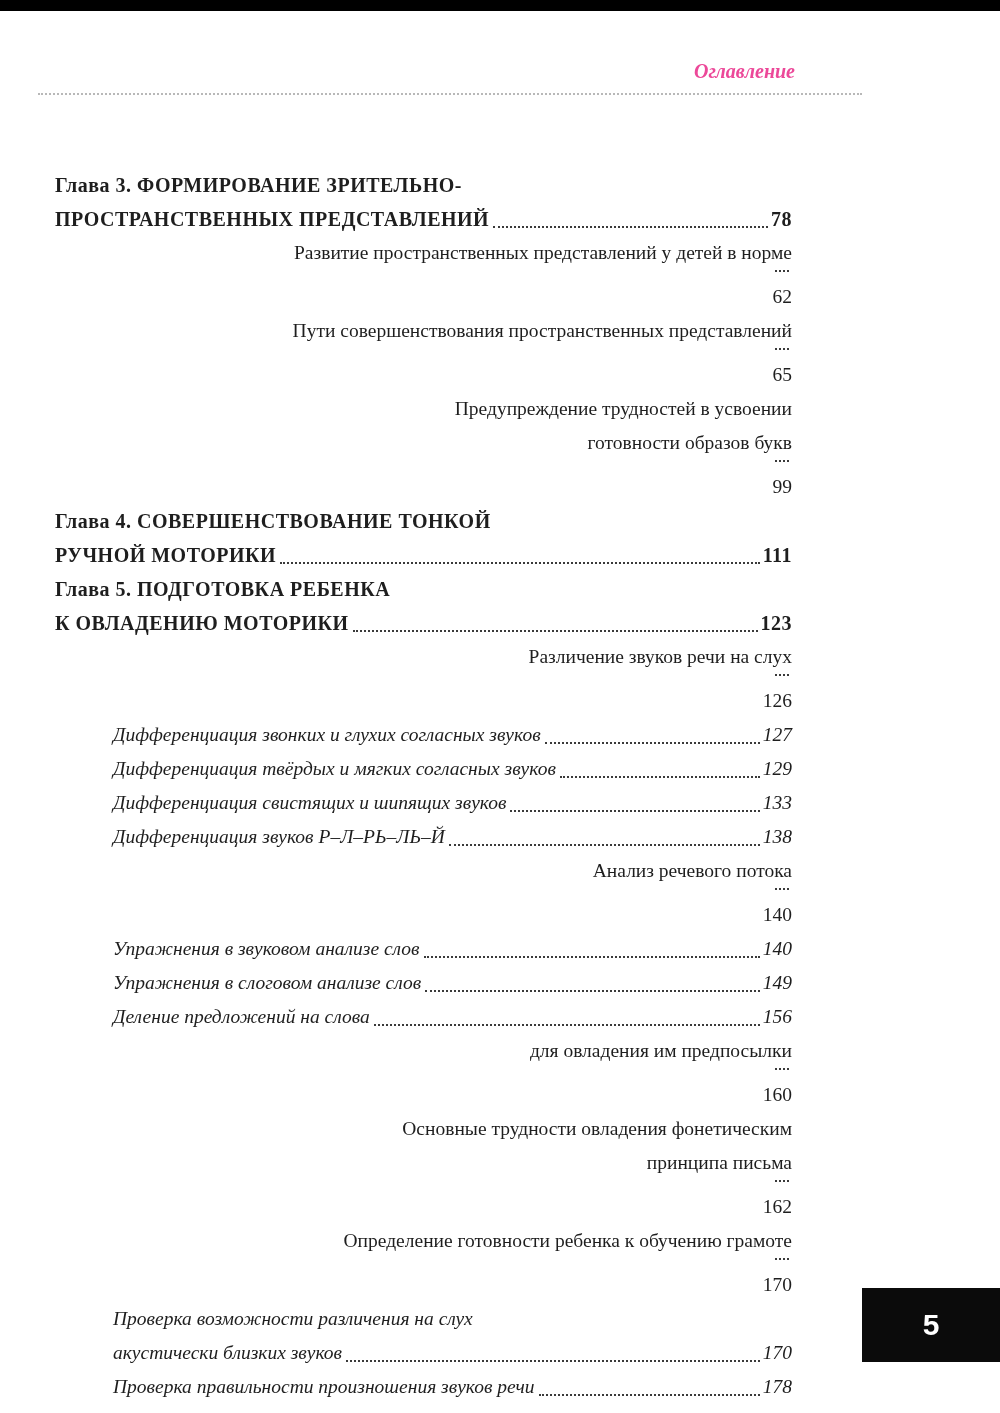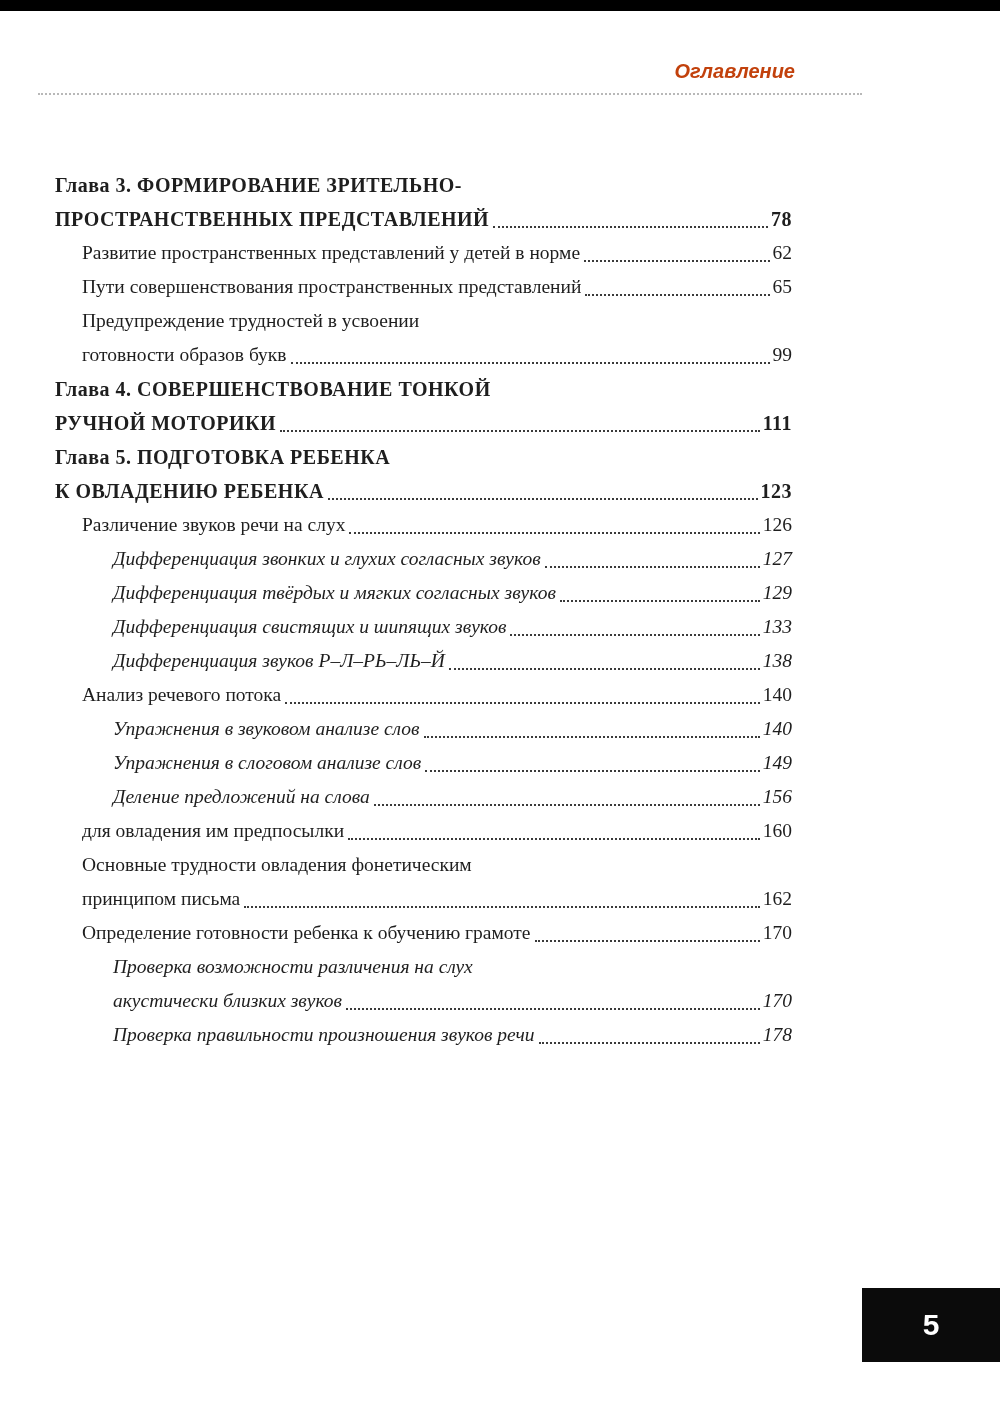--- a/index.html
+++ b/index.html
@@ -23,11 +23,11 @@
     position: absolute;
     top: 60px;
     right: 205px;
-    font-family: Liberation Sans, sans-serif;
+    font-family: Liberation Serif, serif;
     font-style: italic;
     font-weight: bold;
     font-size: 20px;
-    color: #c2410c;
+    color: #ec4899;
   }
   .header-rule {
     position: absolute;

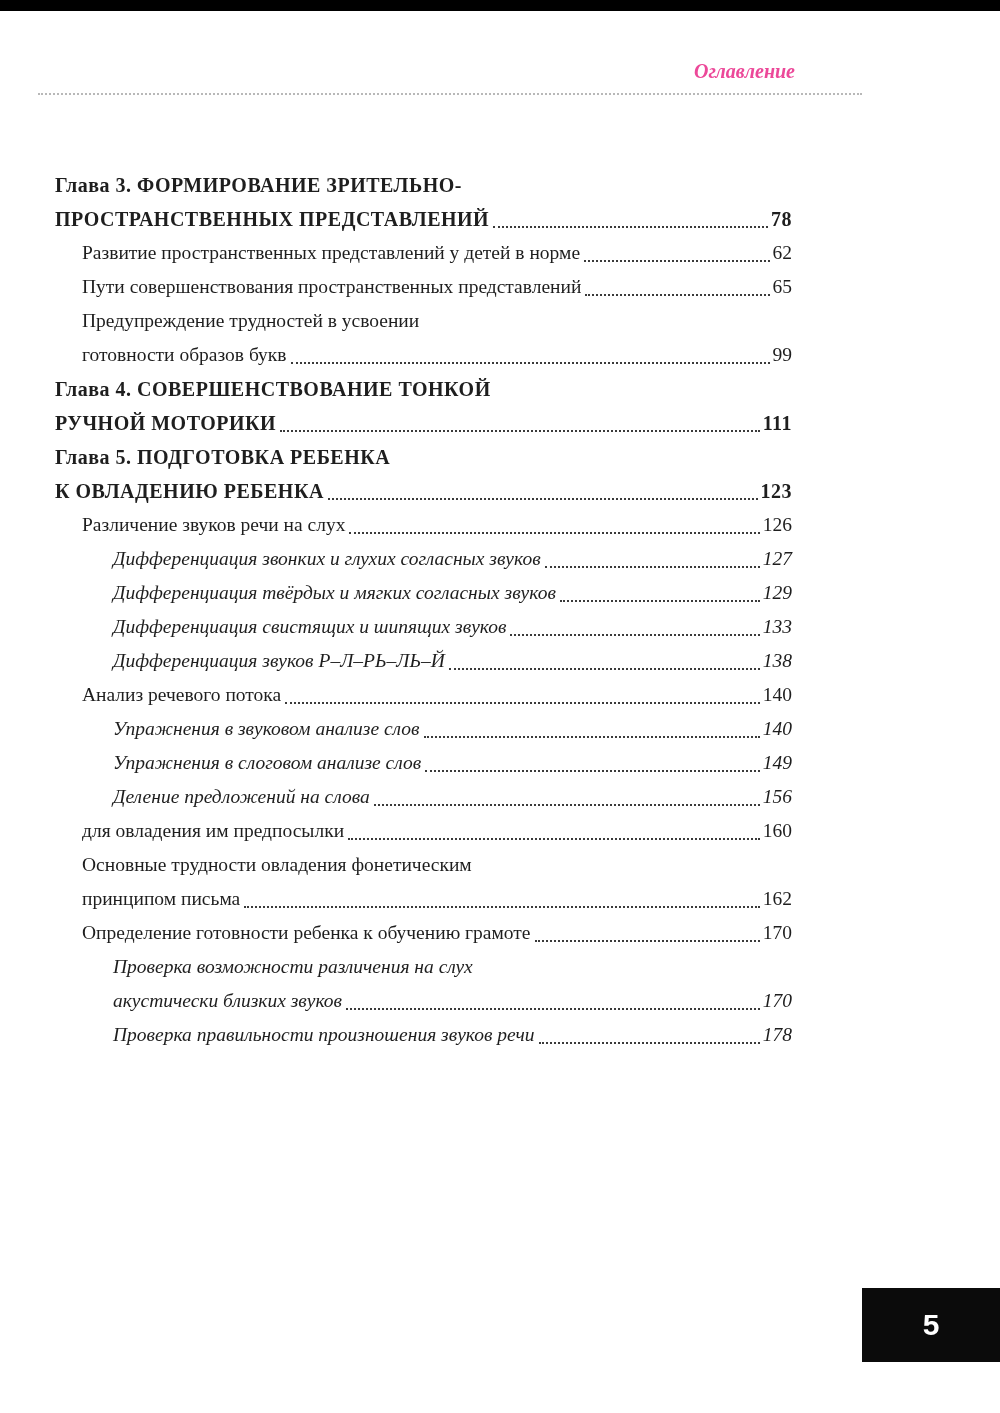--- a/index.html
+++ b/index.html
@@ -52,7 +52,7 @@
   }
   .toc-line.gap { }
   .lvl0 { padding-left: 0; }
-  .lvl1 { padding-left: 27px; }
+  .lvl1 { padding-left: 27px; flex-direction: column; }
   .lvl2 { padding-left: 58px; }
   .bold {
     font-weight: bold;

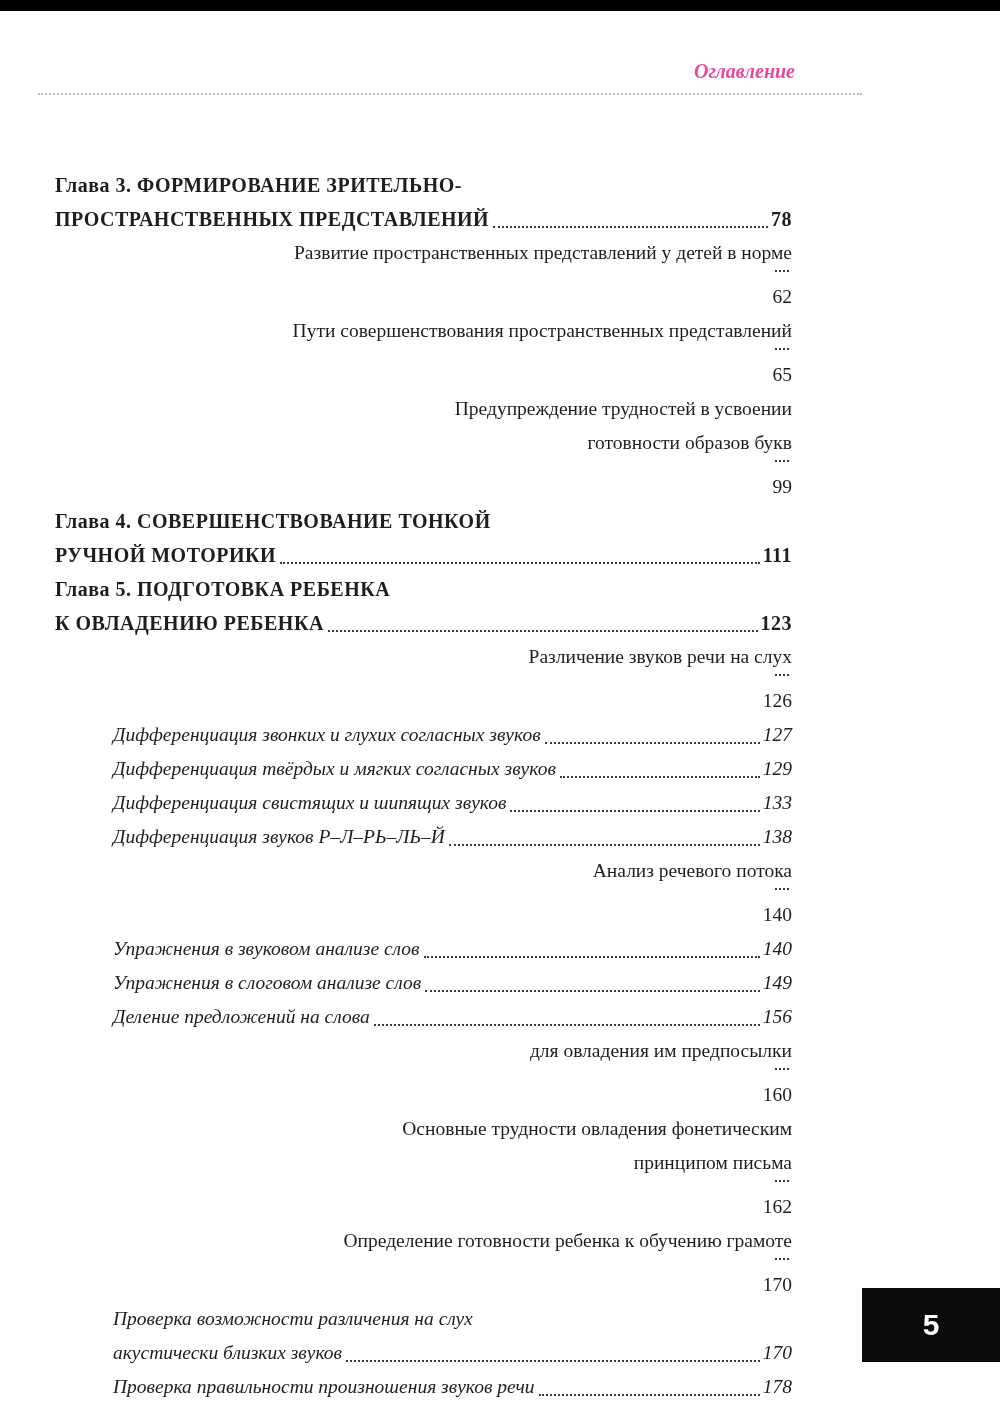--- a/index.html
+++ b/index.html
@@ -136,7 +136,7 @@
       <span class="toc-text">Глава 5. ПОДГОТОВКА РЕБЕНКА</span>
     </div>
     <div class="toc-line lvl0 bold">
-      <span class="toc-text">К ОВЛАДЕНИЮ РЕБЕНКА</span>
+      <span class="toc-text">К ОВЛАДЕНИЮ МОТОРИКИ</span>
       <span class="dots"></span>
       <span class="pageno">123</span>
     </div>

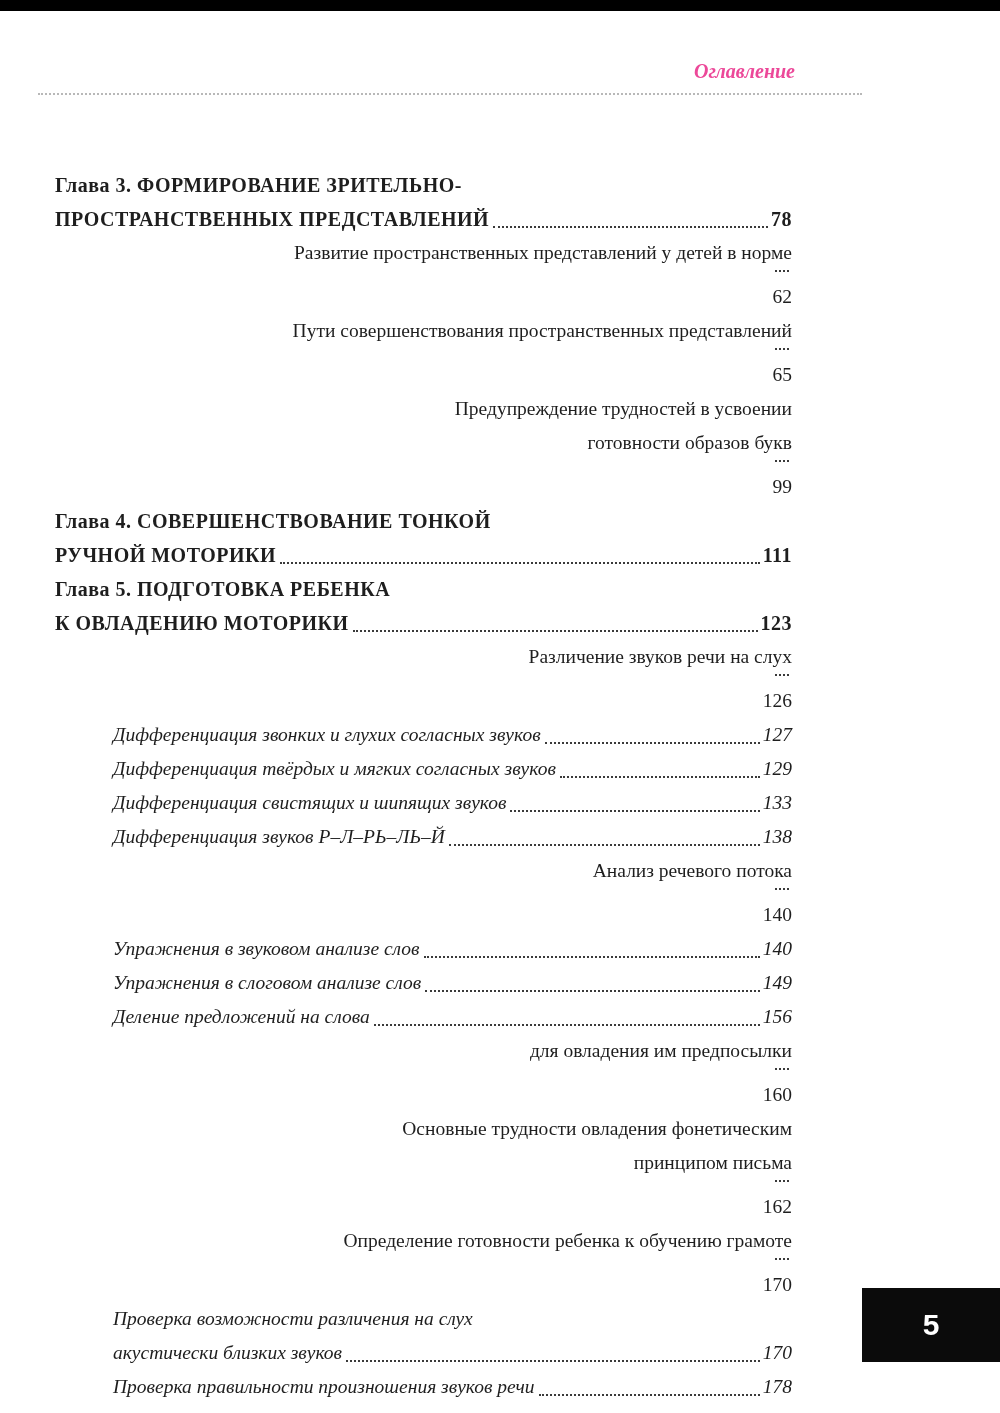--- a/index.html
+++ b/index.html
@@ -194,7 +194,7 @@
       <span class="toc-text">Основные трудности овладения фонетическим</span>
     </div>
     <div class="toc-line lvl1">
-      <span class="toc-text">принципом письма</span>
+      <span class="toc-text">принципа письма</span>
       <span class="dots"></span>
       <span class="pageno">162</span>
     </div>

